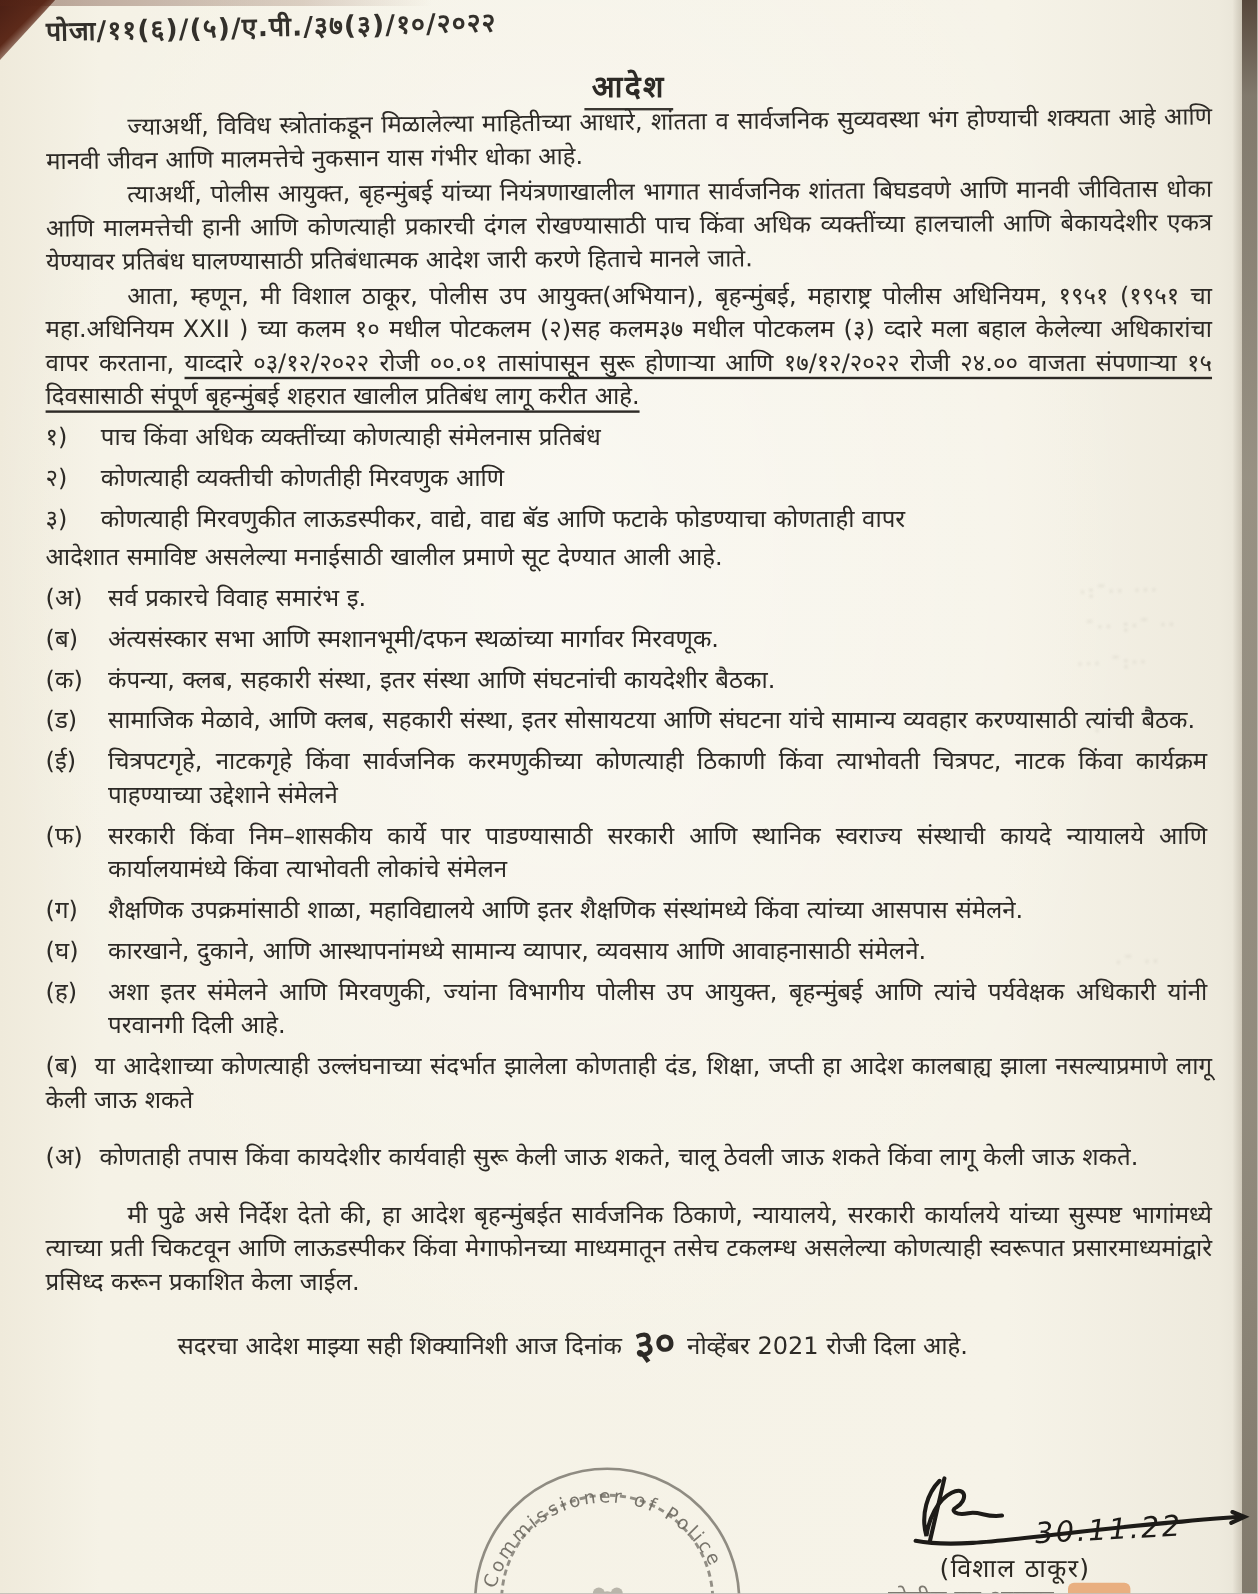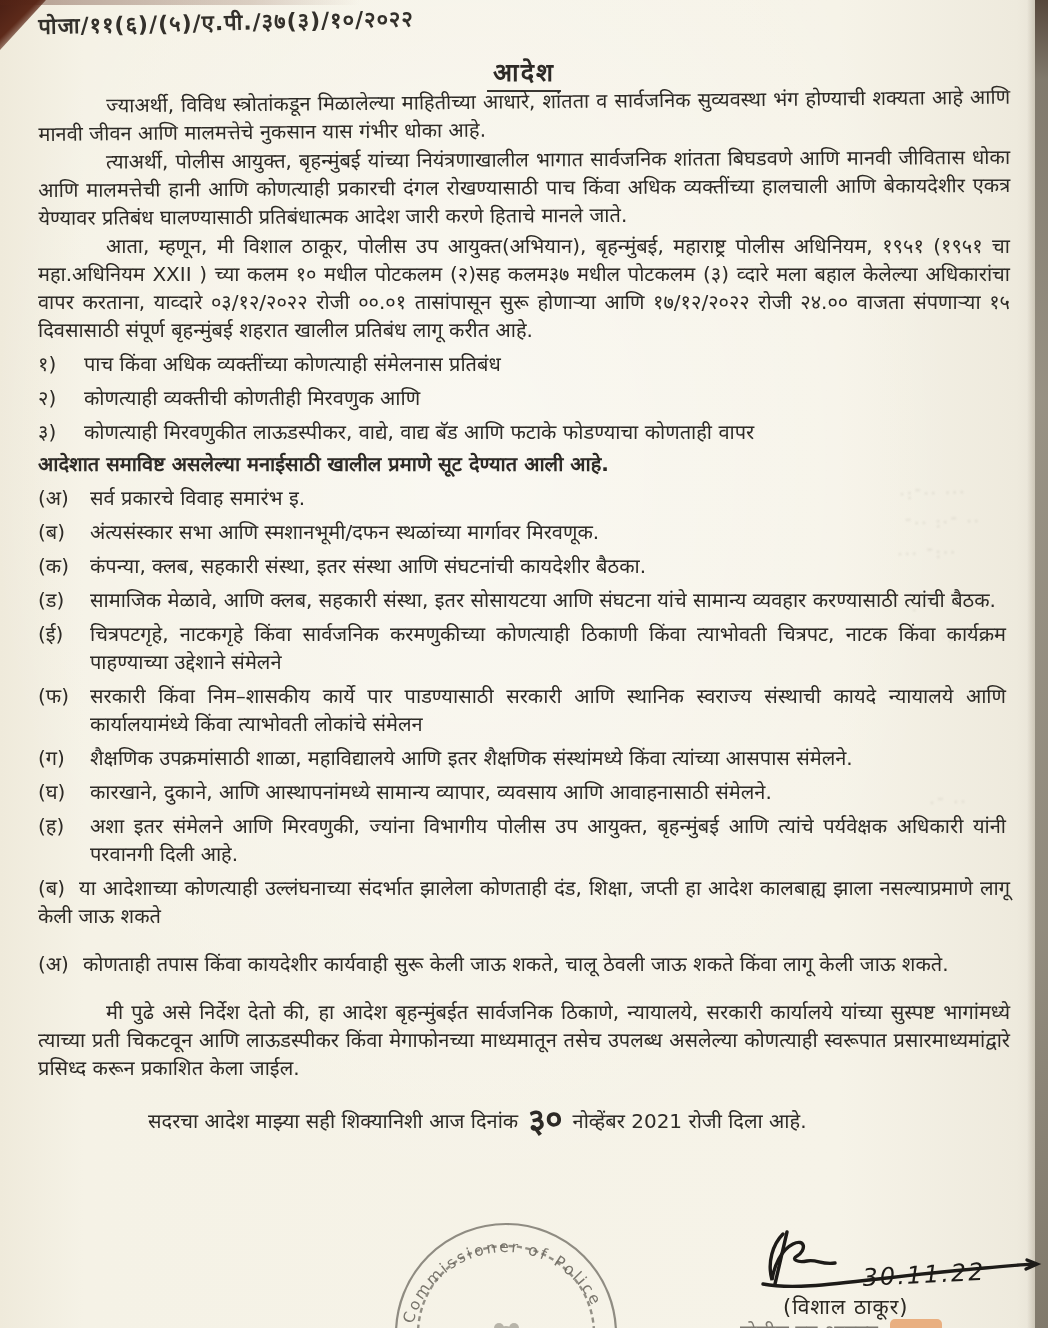--- a/index.html
+++ b/index.html
@@ -43,7 +43,7 @@
   .mt-sm{margin-top:8px;}
   .tilt1{transform:rotate(-0.55deg);transform-origin:left top;}
   .tilt2{transform:rotate(-0.3deg);transform-origin:left top;}
-  .u{text-underline-offset:5px;text-decoration-thickness:1.5px;}
+  .u{text-decoration:underline;text-underline-offset:5px;text-decoration-thickness:1.5px;}
   .item{display:flex;font-size:20px;line-height:28px;margin-top:6px;}
   .item .marker{flex:0 0 52px;}
   .item .marker.num{flex:0 0 46px;}

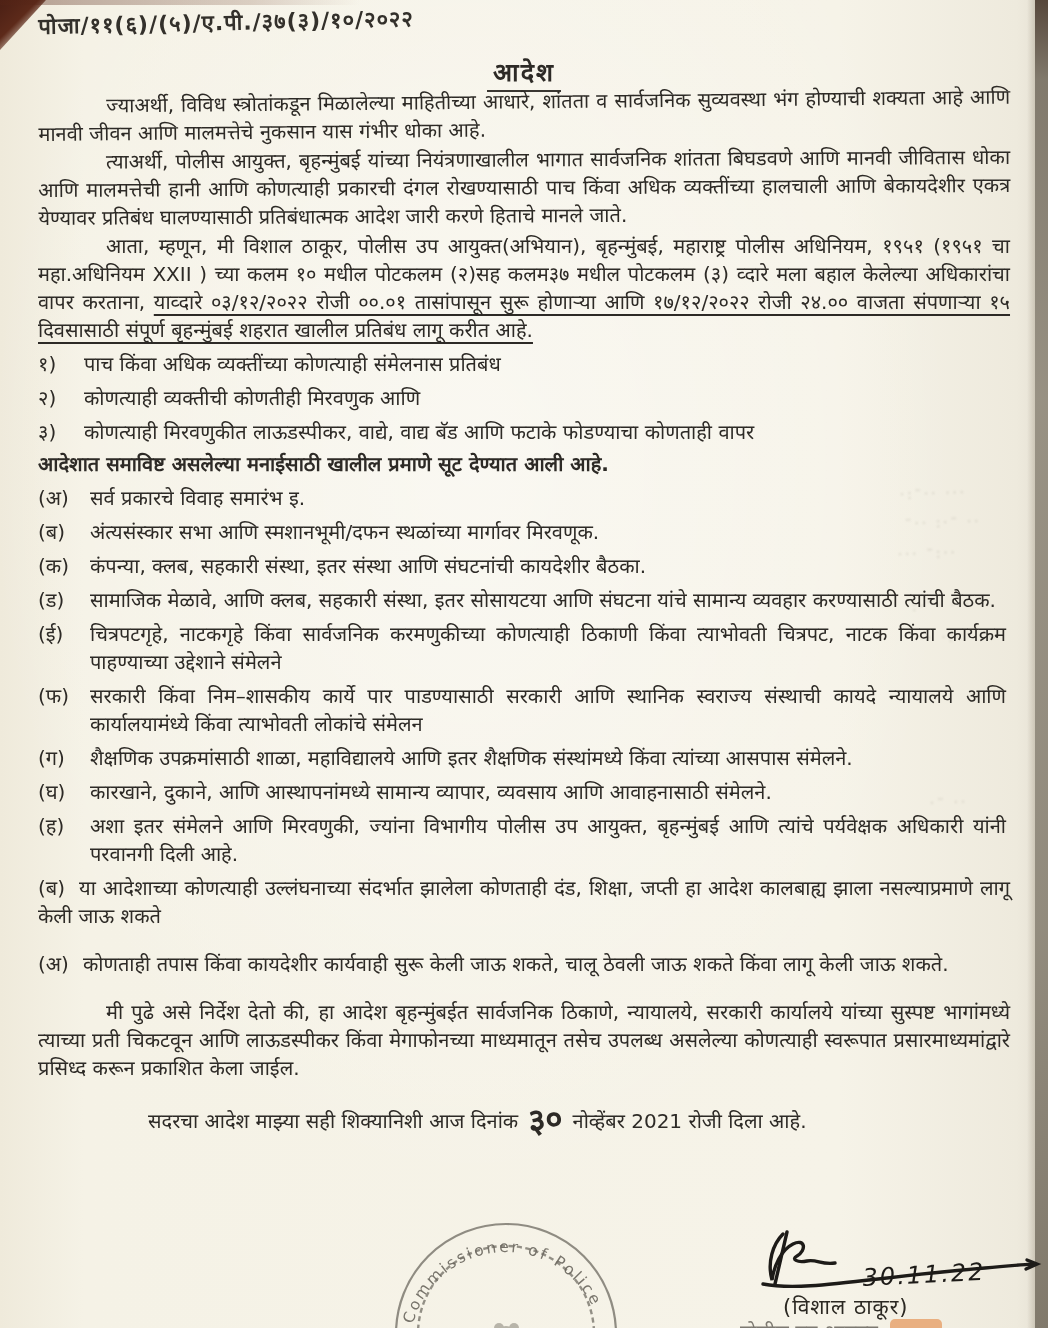--- a/index.html
+++ b/index.html
@@ -107,7 +107,7 @@
       <span class="txt">कोणत्याही मिरवणुकीत लाऊडस्पीकर, वाद्ये, वाद्य बॅड आणि फटाके फोडण्याचा कोणताही वापर</span>
     </div>
 
-    <p class="body" style="margin-top:4px;font-weight:700;">आदेशात समाविष्ट असलेल्या मनाईसाठी खालील प्रमाणे सूट देण्यात आली आहे.</p>
+    <p class="body" style="margin-top:4px;font-weight:400;">आदेशात समाविष्ट असलेल्या मनाईसाठी खालील प्रमाणे सूट देण्यात आली आहे.</p>
 
     <div class="item">
       <span class="marker">(अ)</span>

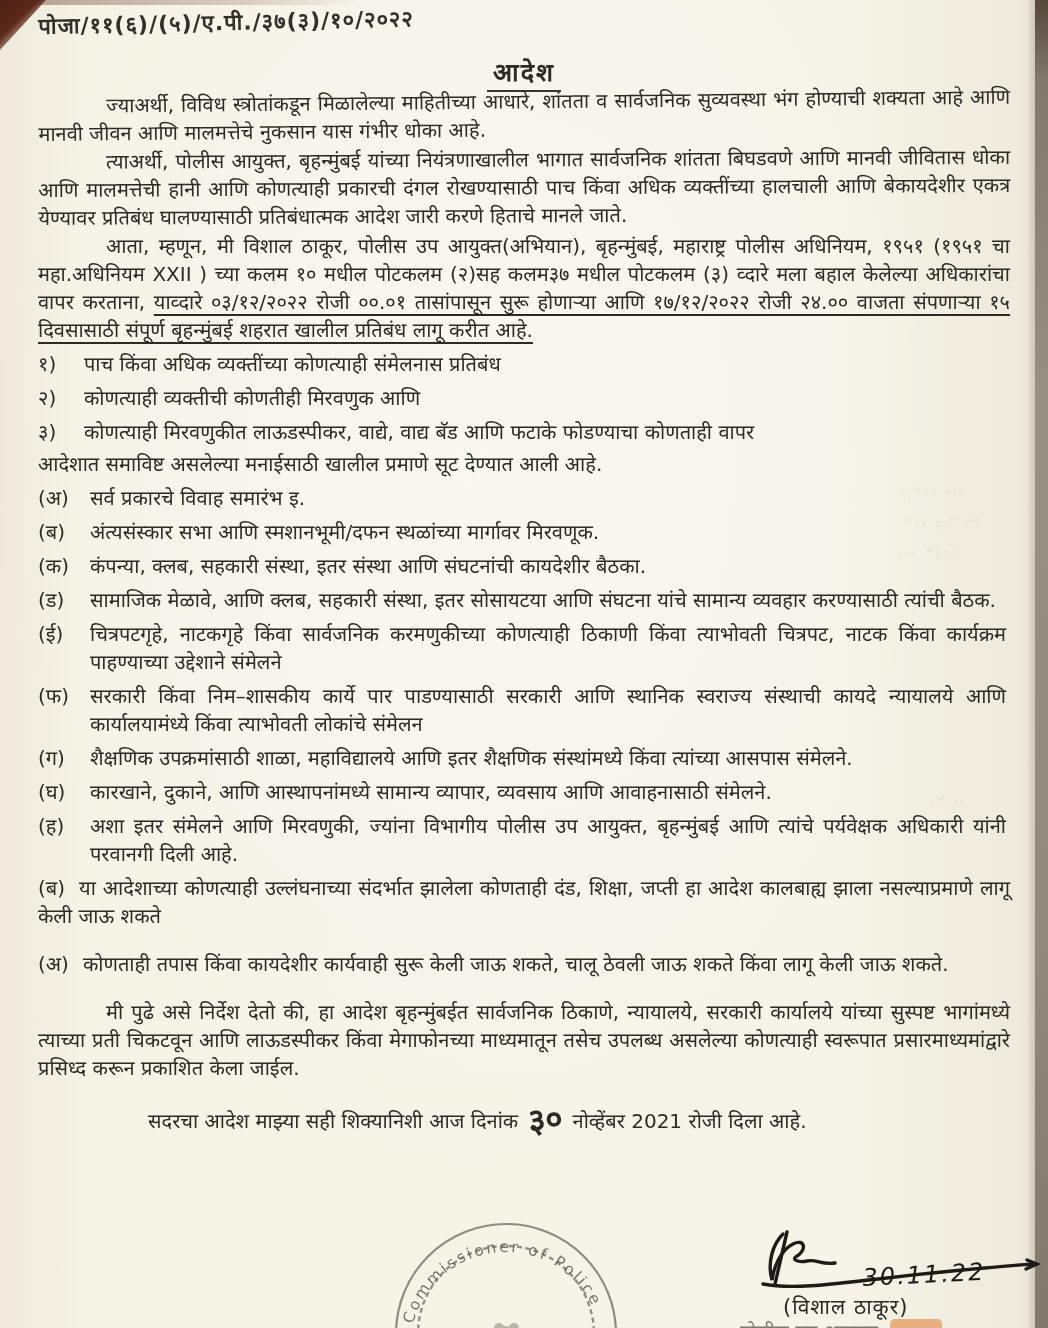--- a/index.html
+++ b/index.html
@@ -150,7 +150,7 @@
     <p class="plain-item"><span class="marker">(ब)</span><span>या आदेशाच्या कोणत्याही उल्लंघनाच्या संदर्भात झालेला कोणताही दंड, शिक्षा, जप्ती हा आदेश कालबाह्य झाला नसल्याप्रमाणे लागू केली जाऊ शकते</span></p>
     <p class="plain-item mt-lg"><span class="marker">(अ)</span><span>कोणताही तपास किंवा कायदेशीर कार्यवाही सुरू केली जाऊ शकते, चालू ठेवली जाऊ शकते किंवा लागू केली जाऊ शकते.</span></p>
 
-    <p class="body indent mt-lg">मी पुढे असे निर्देश देतो की, हा आदेश बृहन्मुंबईत सार्वजनिक ठिकाणे, न्यायालये, सरकारी कार्यालये यांच्या सुस्पष्ट भागांमध्ये त्याच्या प्रती चिकटवून आणि लाऊडस्पीकर किंवा मेगाफोनच्या माध्यमातून तसेच उपलब्ध असलेल्या कोणत्याही स्वरूपात प्रसारमाध्यमांद्वारे प्रसिध्द करून प्रकाशित केला जाईल.</p>
+    <p class="body indent mt-lg">मी पुढे असे निर्देश देतो की, हा आदेश बृहन्मुंबईत सार्वजनिक ठिकाणे, न्यायालये, सरकारी कार्यालये यांच्या सुस्पष्ट भागांमध्ये त्याच्या प्रती चिकटवून आणि लाऊडस्पीकर किंवा मेगाफोनच्या माध्यमातून तसेच टकलम्ध असलेल्या कोणत्याही स्वरूपात प्रसारमाध्यमांद्वारे प्रसिध्द करून प्रकाशित केला जाईल.</p>
 
     <div class="dateline"><span>सदरचा आदेश माझ्या सही शिक्यानिशी आज दिनांक</span><span class="hand-day">३०</span><span>नोव्हेंबर 2021 रोजी दिला आहे.</span></div>
   </div>

